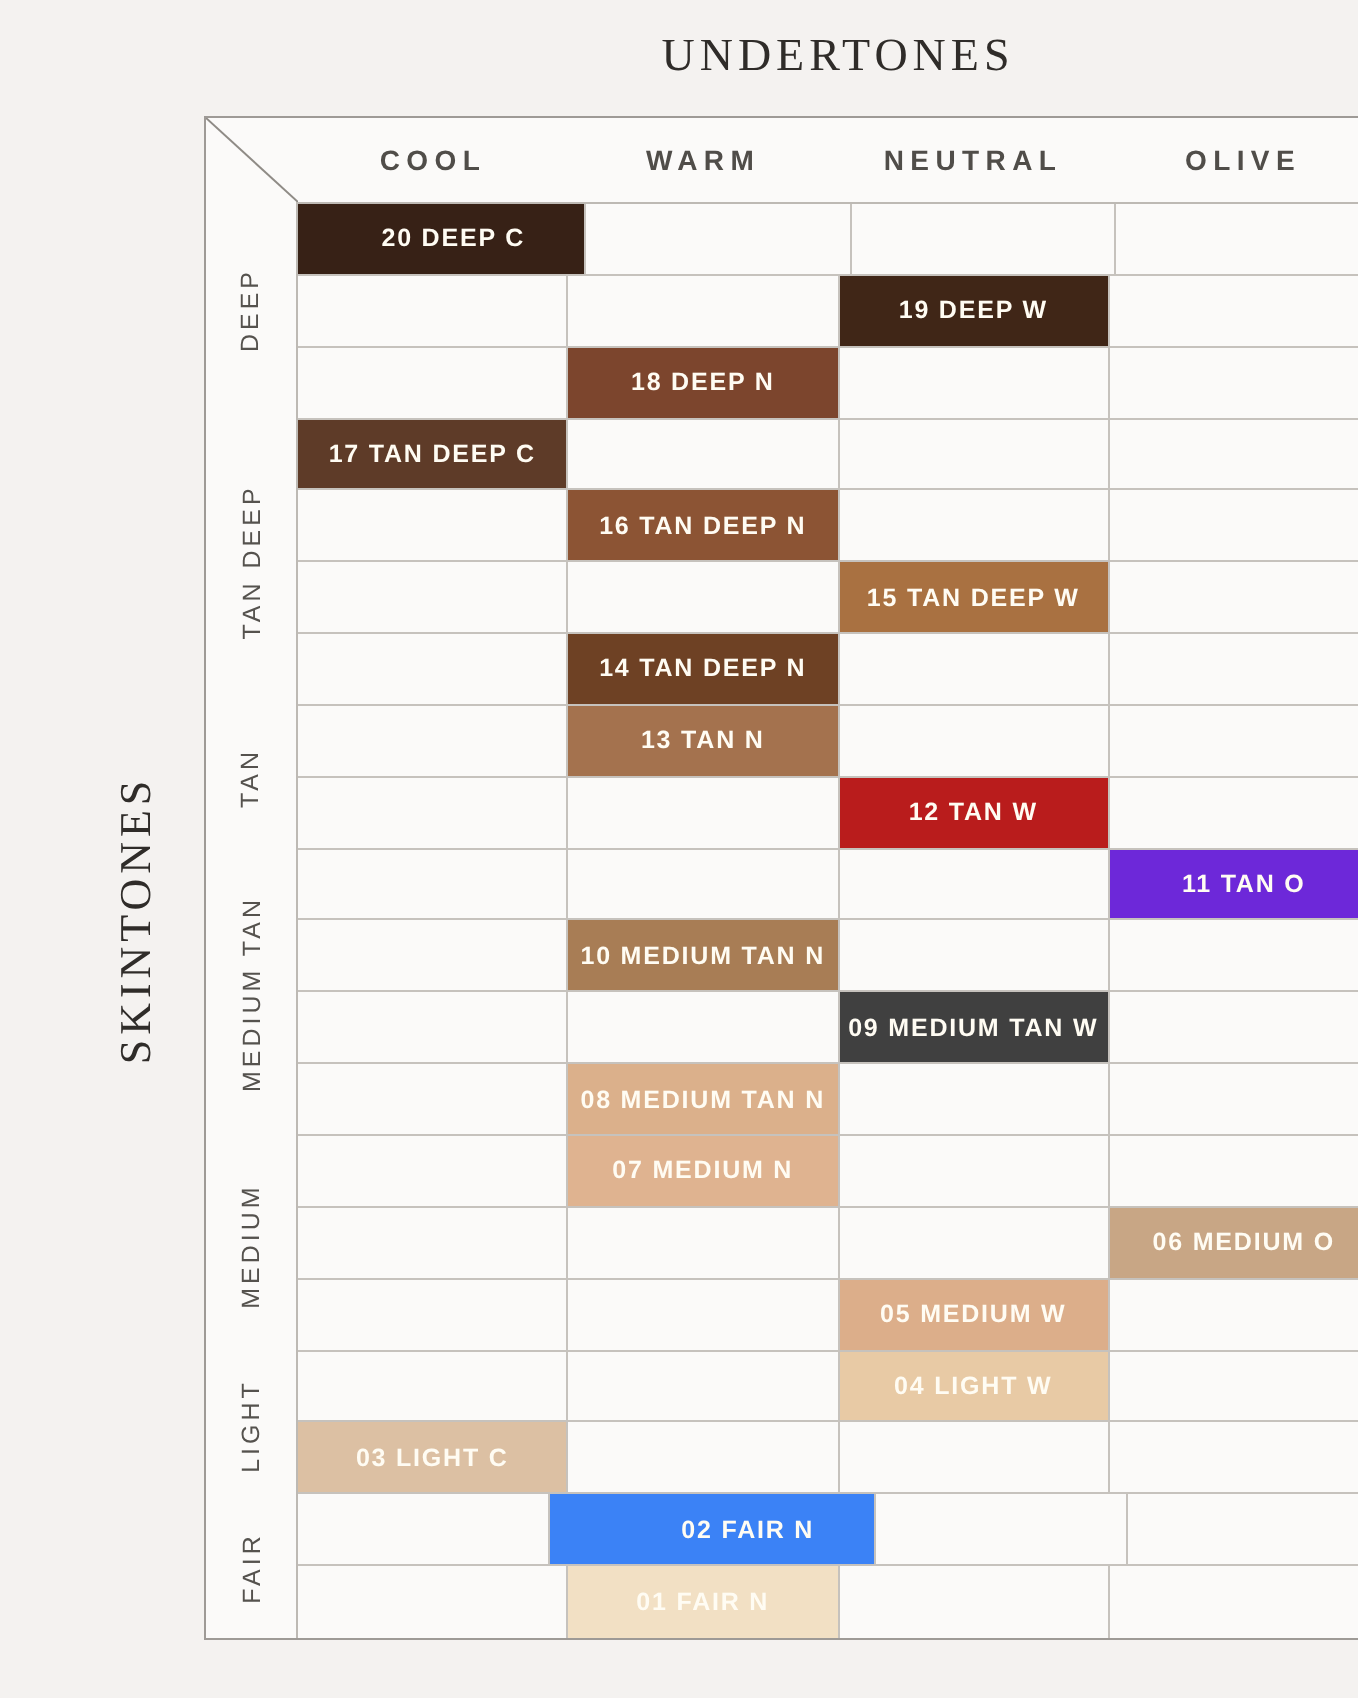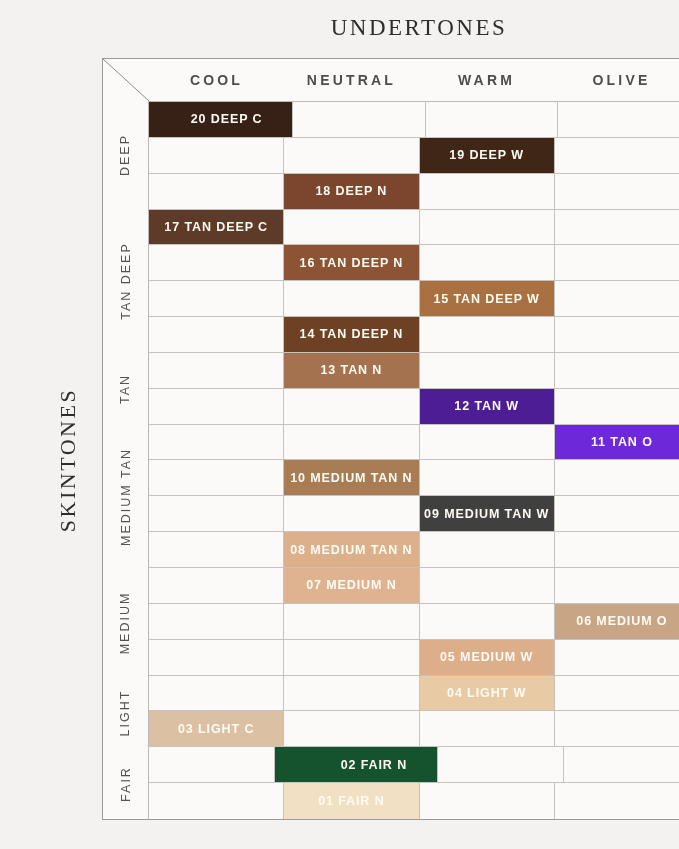--- a/index.html
+++ b/index.html
@@ -84,8 +84,8 @@
 
     <div class="header-row">
       <div class="header-cell">COOL</div>
+      <div class="header-cell">WARM</div>
       <div class="header-cell">NEUTRAL</div>
-      <div class="header-cell">WARM</div>
       <div class="header-cell">OLIVE</div>
     </div>
 

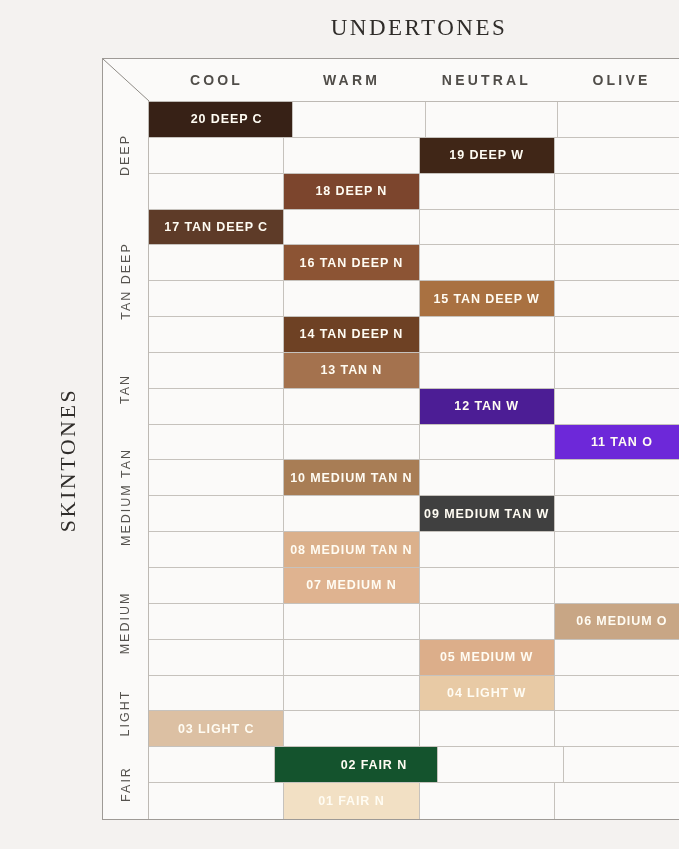--- a/index.html
+++ b/index.html
@@ -165,7 +165,7 @@
       <div class="row">
         <div class="cell"></div>
         <div class="cell"></div>
-        <div class="cell swatch" style="background: #4c1d95;">12 TAN W</div>
+        <div class="cell swatch" style="background: #b91c1c;">12 TAN W</div>
         <div class="cell"></div>
       </div>
       <div class="row">

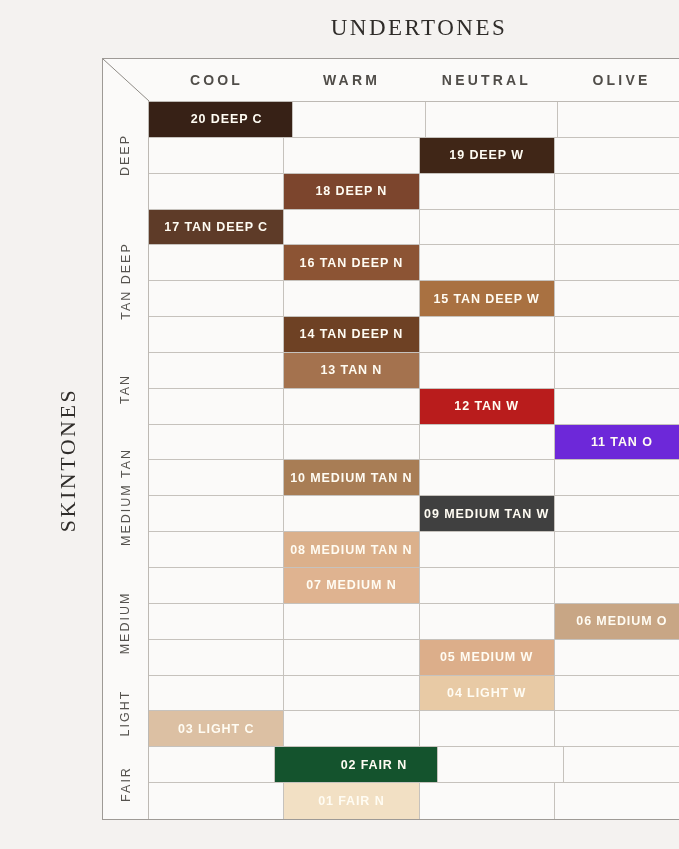--- a/index.html
+++ b/index.html
@@ -224,7 +224,7 @@
       </div>
       <div class="row">
         <div class="cell"></div>
-        <div class="cell swatch" style="background: #14532d; padding-left: 36px;">02 FAIR N</div>
+        <div class="cell swatch" style="background: #3b82f6; padding-left: 36px;">02 FAIR N</div>
         <div class="cell"></div>
         <div class="cell"></div>
       </div>

